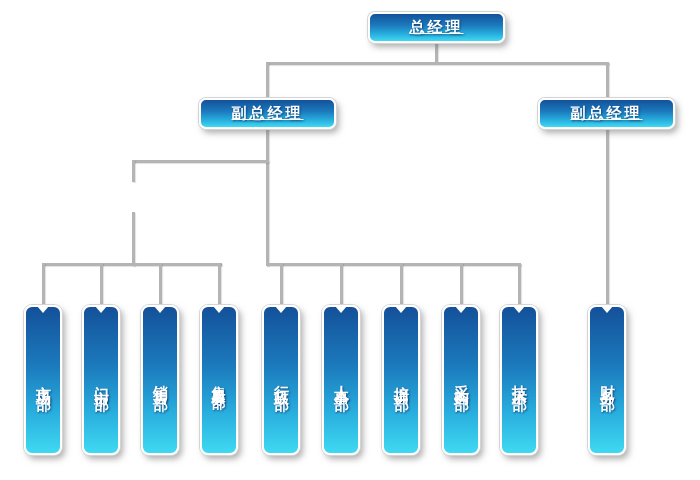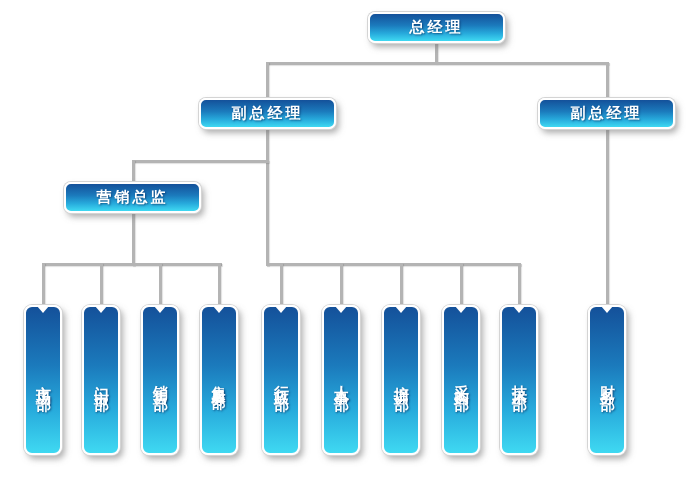--- a/index.html
+++ b/index.html
@@ -45,6 +45,7 @@
     letter-spacing: 3px;
     text-shadow: 1px 1px 2px rgba(0,30,80,0.6);
     white-space: nowrap;
+    text-decoration: underline;
   }
   
   .dept {

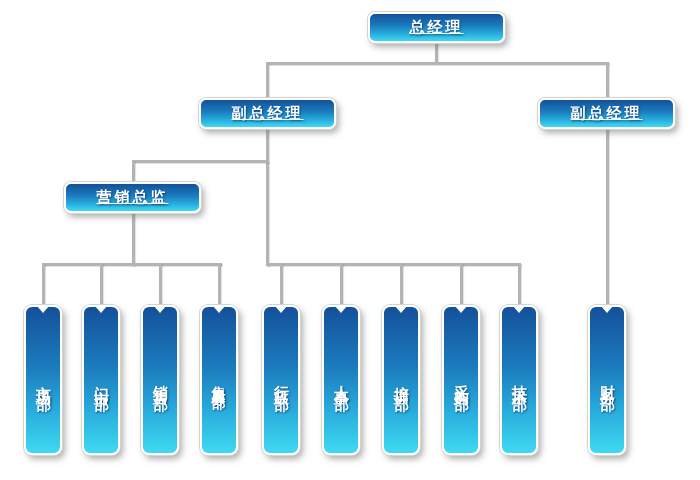--- a/index.html
+++ b/index.html
@@ -124,9 +124,6 @@
   <div class="mbox" style="left:538px;top:98px;">
     <span class="mlabel">副总经理</span>
   </div>
-  <div class="mbox" style="left:64px;top:182px;">
-    <span class="mlabel">营销总监</span>
-  </div>
 
   <div class="dept" style="left:24px;">
     <span class="vlabel">市场部</span>

